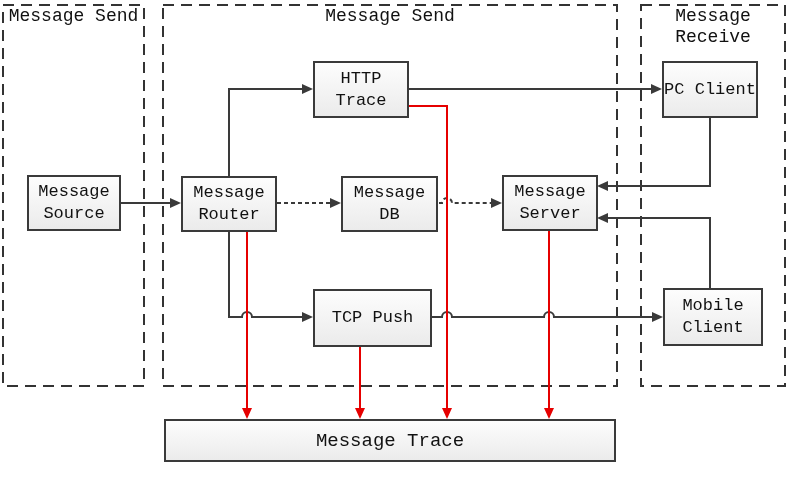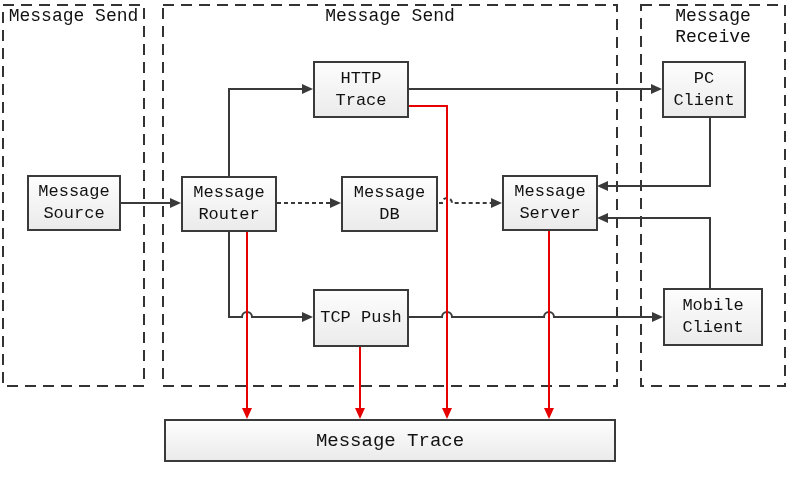--- a/index.html
+++ b/index.html
@@ -130,7 +130,7 @@
   <div class="node" style="left:502px; top:175px; width:96px; height:56px;">Message
 Server</div>
   <div class="node" style="left:313px; top:289px; width:96px; height:58px;">TCP Push</div>
-  <div class="node" style="left:662px; top:61px;  width:84px; height:57px;">PC Client</div>
+  <div class="node" style="left:662px; top:61px;  width:96px; height:57px;">PC Client</div>
   <div class="node" style="left:663px; top:288px; width:100px; height:58px;">Mobile
 Client</div>
   <div class="node wide" style="left:164px; top:419px; width:452px; height:43px;">Message Trace</div>

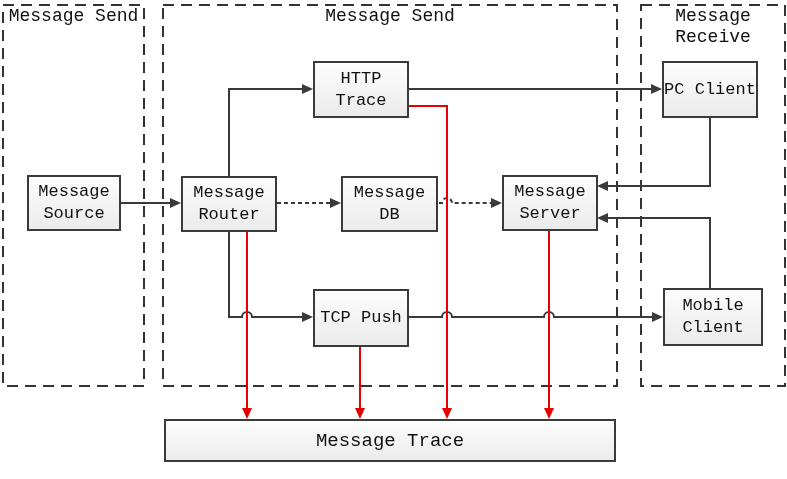--- a/index.html
+++ b/index.html
@@ -129,7 +129,7 @@
 DB</div>
   <div class="node" style="left:502px; top:175px; width:96px; height:56px;">Message
 Server</div>
-  <div class="node" style="left:313px; top:289px; width:96px; height:58px;">TCP Push</div>
+  <div class="node" style="left:313px; top:289px; width:119px; height:58px;">TCP Push</div>
   <div class="node" style="left:662px; top:61px;  width:96px; height:57px;">PC Client</div>
   <div class="node" style="left:663px; top:288px; width:100px; height:58px;">Mobile
 Client</div>

